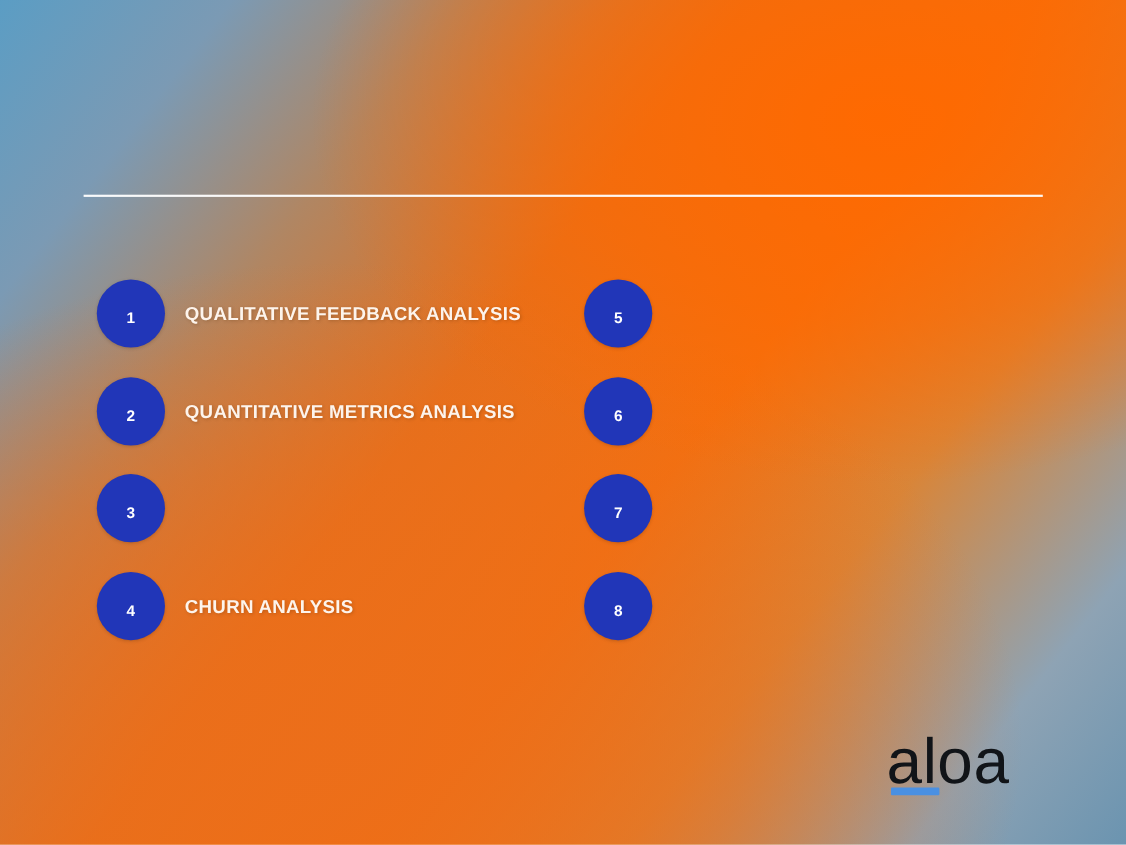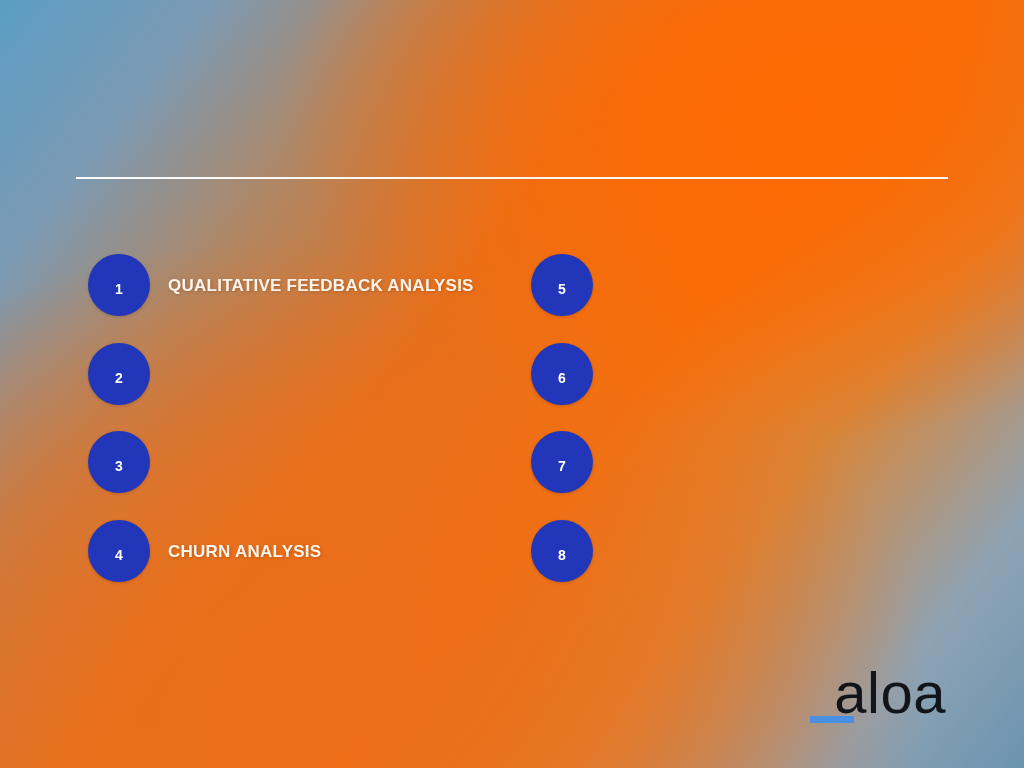--- a/index.html
+++ b/index.html
@@ -179,6 +179,7 @@
         <div class="badge">
           <span>2</span>
         </div>
+        <div class="item-label">QUANTITATIVE METRICS ANALYSIS</div>
       </div>
       <div class="item row-2">
         <div class="badge">

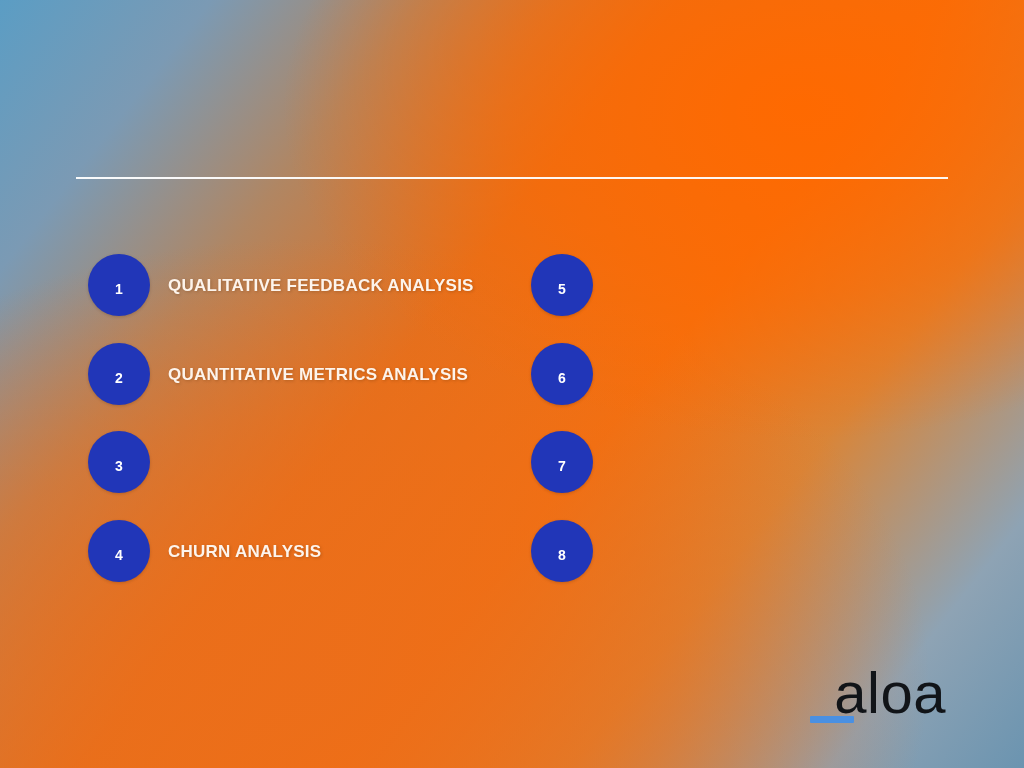--- a/index.html
+++ b/index.html
@@ -145,7 +145,6 @@
     letter-spacing: 0.5px;
     line-height: 62px;
     font-family: "Liberation Sans", sans-serif;
-    text-align: right;
   }
 
   .logo-underline {

